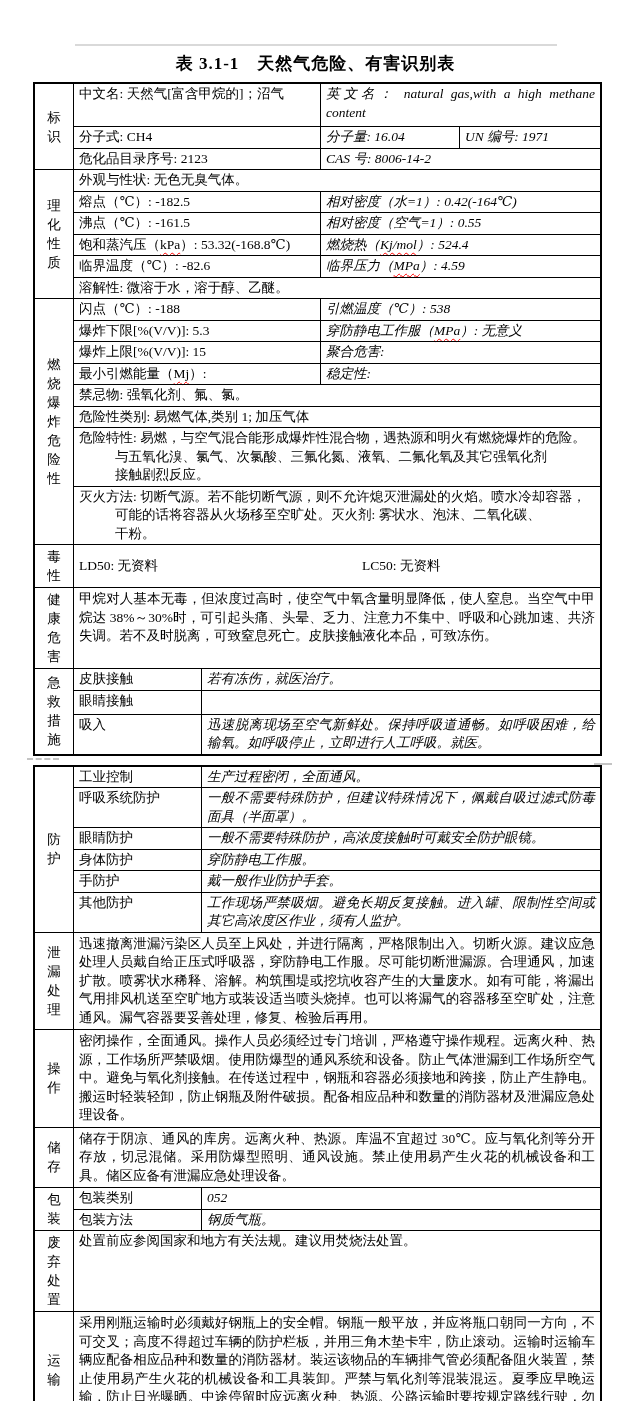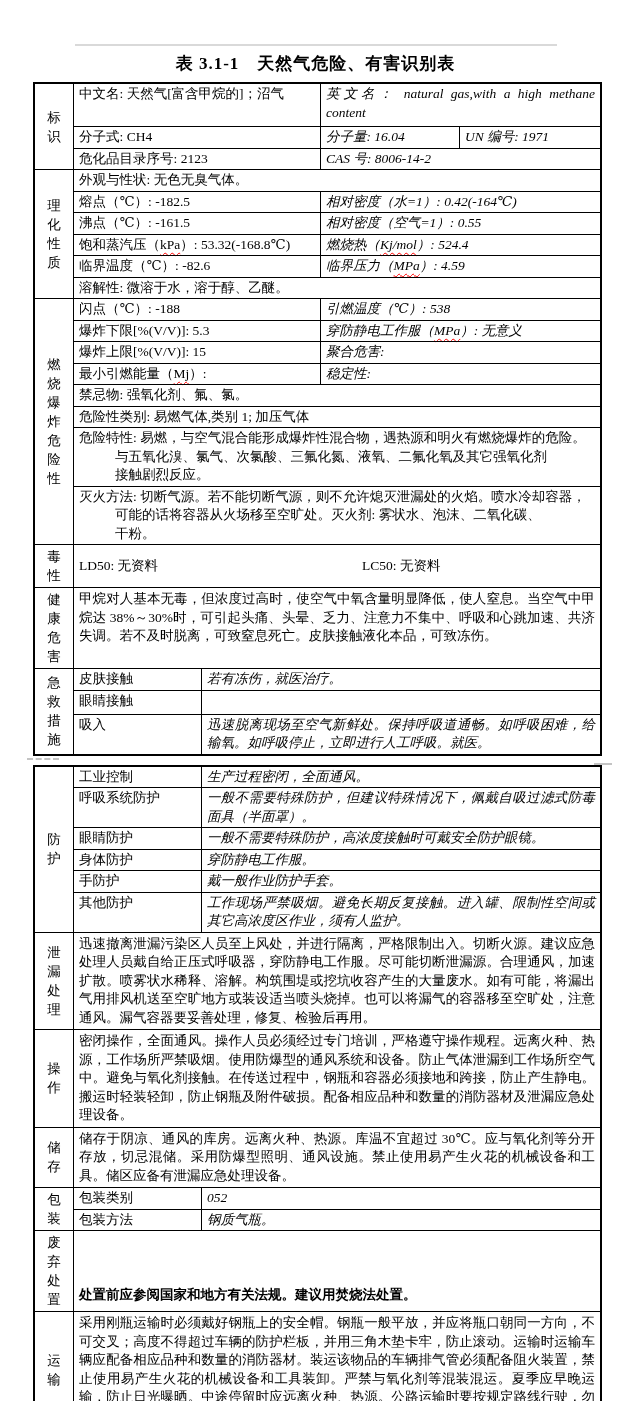--- a/index.html
+++ b/index.html
@@ -54,7 +54,7 @@
   .hang{padding:1px 5px 1px 41px;text-indent:-36px;white-space:pre-line;}
   .tall40{min-height:40px;align-items:center;}
   .tall44 .cell{min-height:42px;}
-  .tall72{min-height:74px;align-items:flex-end;font-weight:bold;}
+  .tall72{min-height:74px;align-items:flex-start;}
   .emptyrow{min-height:23px;}
   .sp{
     text-decoration-line:underline;

